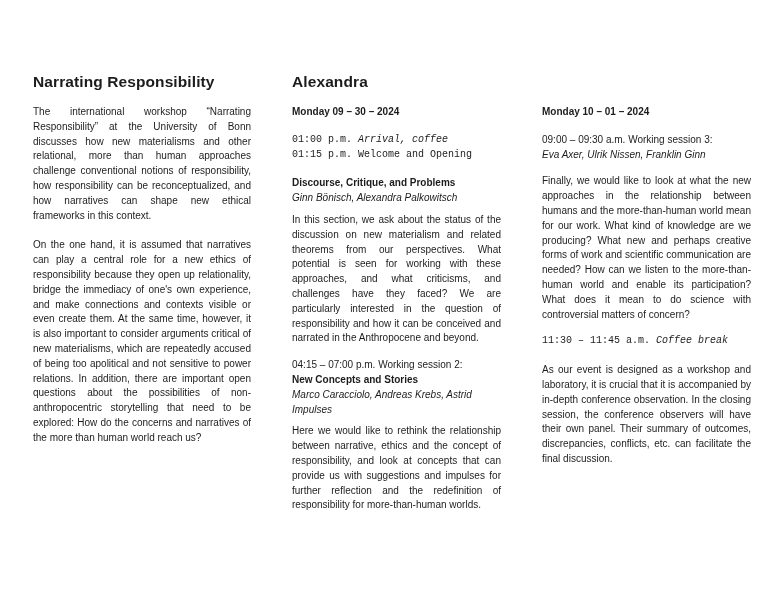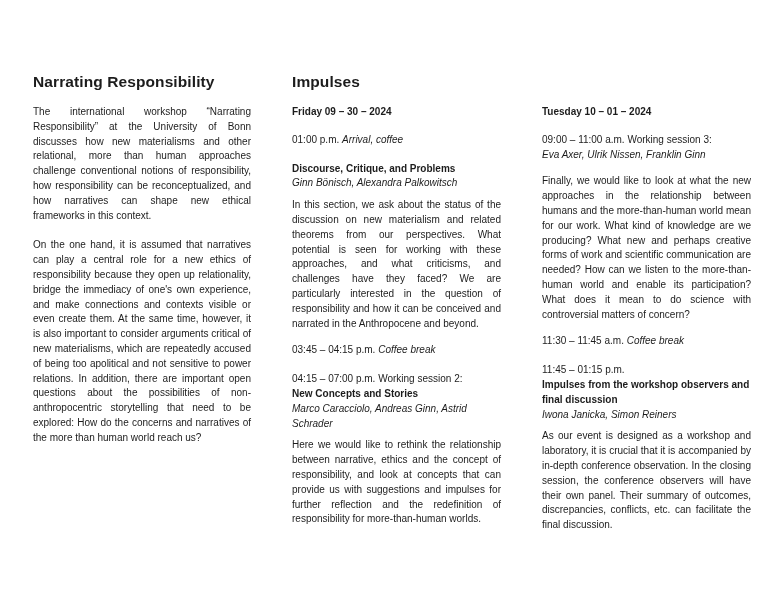--- a/index.html
+++ b/index.html
@@ -63,7 +63,7 @@
     </div>
 
     <div class="col col-mid">
-      <h1 class="section-title">Impulses</h1>
+      <h1 class="section-title">Alexandra</h1>
       <p class="day">Friday 09 – 30 – 2024</p>
 
       <div class="block">

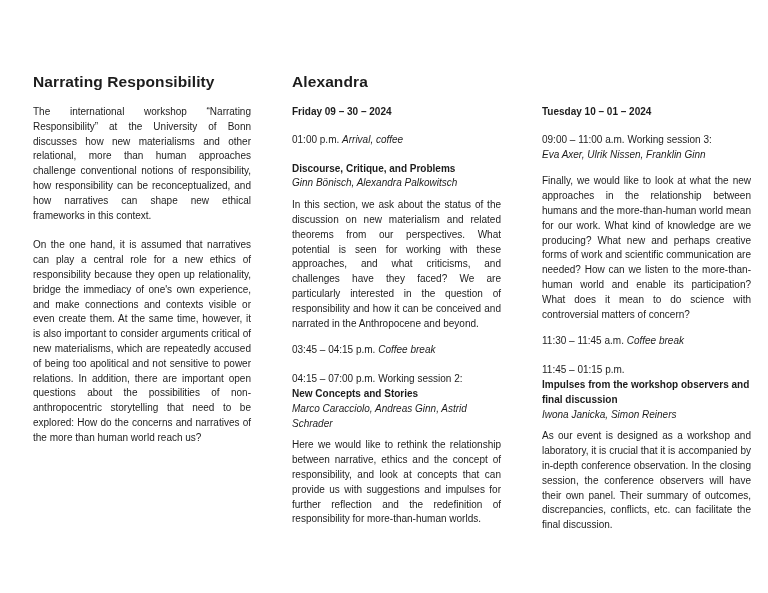--- a/index.html
+++ b/index.html
@@ -64,7 +64,7 @@
 
     <div class="col col-mid">
       <h1 class="section-title">Alexandra</h1>
-      <p class="day">Friday 09 – 30 – 2024</p>
+      <p class="day">Monday 09 – 30 – 2024</p>
 
       <div class="block">
         <p class="line"><span>01:00 p.m.</span> <span class="it">Arrival, coffee</span></p>

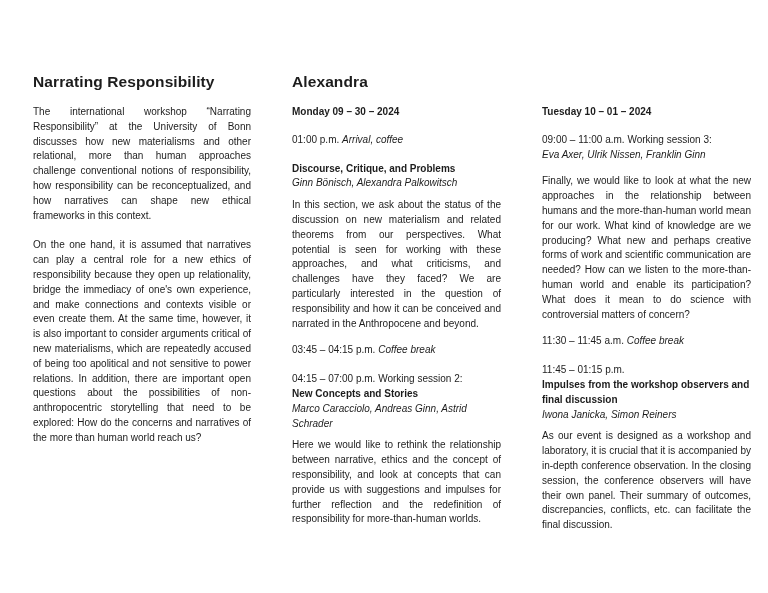--- a/index.html
+++ b/index.html
@@ -88,7 +88,7 @@
     </div>
 
     <div class="col col-right">
-      <p class="day">Tuesday 10 – 01 – 2024</p>
+      <p class="day">Monday 10 – 01 – 2024</p>
 
       <div class="block-tight" style="margin-bottom:12px">
         <p class="line">09:00 – 11:00 a.m. Working session 3:</p>

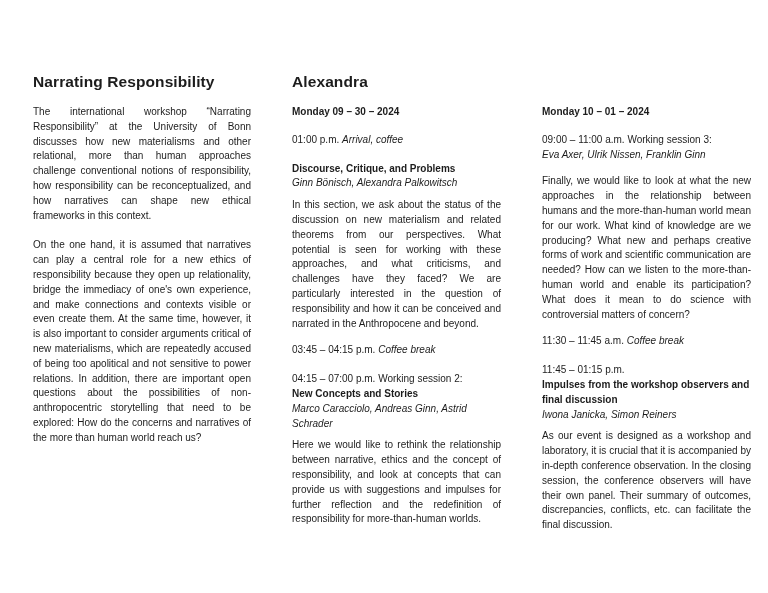--- a/index.html
+++ b/index.html
@@ -43,7 +43,7 @@
     font-weight: bold;
     margin: 0 0 13px 0;
   }
-  .block { margin: 0 0 14px 0; }
+  .block { margin: 0 0 14px 0; font-family: Liberation Mono, monospace; }
   .block-tight { margin: 0 0 7px 0; }
   .desc { text-align: justify; margin: 0 0 12px 0; }
   .b { font-weight: bold; }

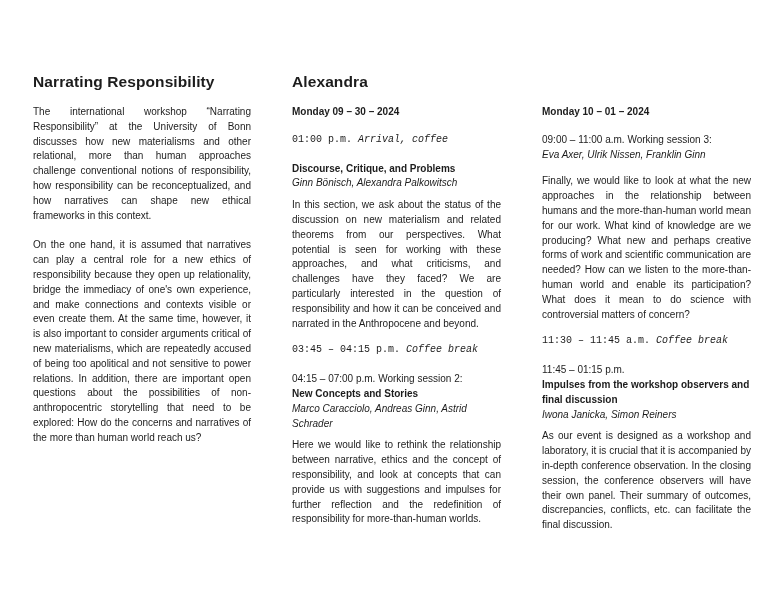--- a/index.html
+++ b/index.html
@@ -91,7 +91,7 @@
       <p class="day">Monday 10 – 01 – 2024</p>
 
       <div class="block-tight" style="margin-bottom:12px">
-        <p class="line">09:00 – 11:00 a.m. Working session 3:</p>
+        <p class="line">09:00 – 09:30 a.m. Working session 3:</p>
         <p class="line it">Eva Axer, Ulrik Nissen, Franklin Ginn</p>
       </div>
       <p class="desc">Finally, we would like to look at what the new approaches in the relationship between humans and the more-than-human world mean for our work. What kind of knowledge are we producing? What new and perhaps creative forms of work and scientific communication are needed? How can we listen to the more-than-human world and enable its participation? What does it mean to do science with controversial matters of concern?</p>

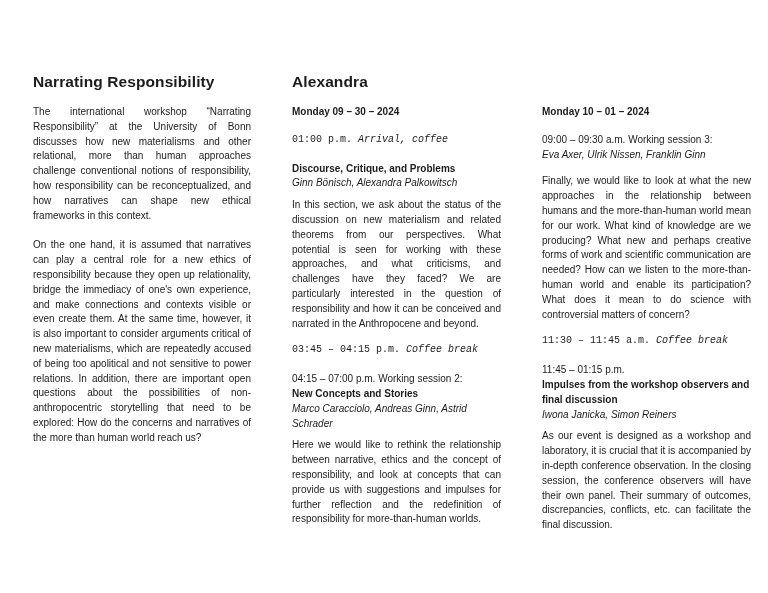--- a/index.html
+++ b/index.html
@@ -68,6 +68,7 @@
 
       <div class="block">
         <p class="line"><span>01:00 p.m.</span> <span class="it">Arrival, coffee</span></p>
+        <p class="line"><span>01:15 p.m.</span> <span>Welcome and Opening</span></p>
       </div>
 
       <div class="block-tight">

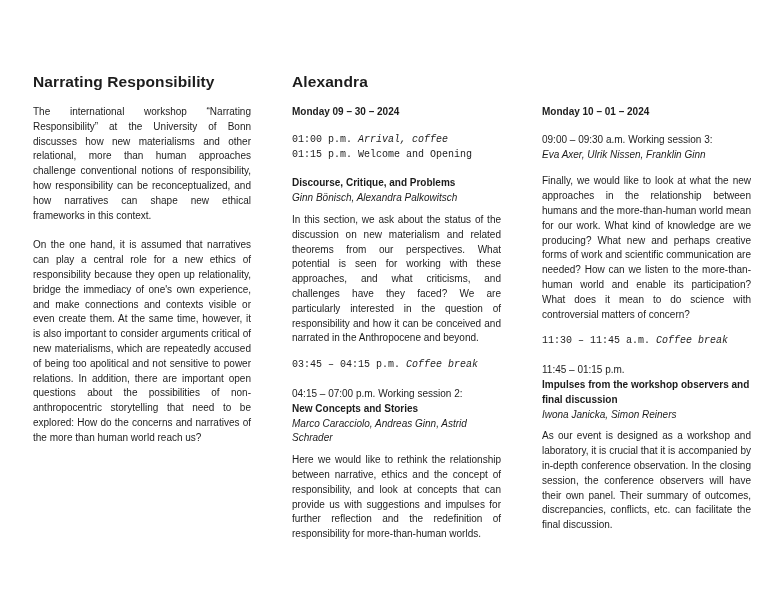--- a/index.html
+++ b/index.html
@@ -77,7 +77,6 @@
       </div>
       <p class="desc">In this section, we ask about the status of the discussion on new materialism and related theorems from our perspectives. What potential is seen for working with these approaches, and what criticisms, and challenges have they faced? We are particularly interested in the question of responsibility and how it can be conceived and narrated in the Anthropocene and beyond.</p>
 
-      <p class="line block"><span>03:45 – 04:15 p.m.</span> <span class="it">Coffee break</span></p>
 
       <div class="block-tight">
         <p class="line">04:15 – 07:00 p.m. Working session 2:</p>

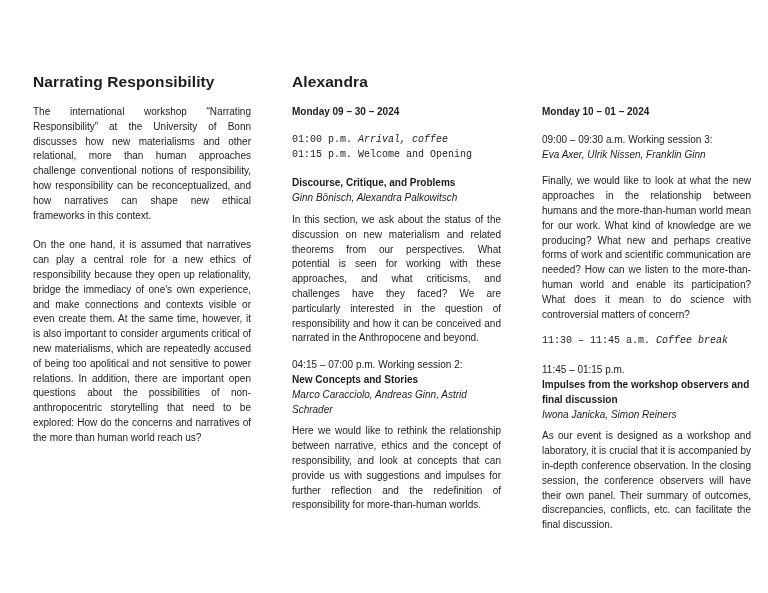--- a/index.html
+++ b/index.html
@@ -98,11 +98,6 @@
 
       <p class="line block"><span>11:30 – 11:45 a.m.</span> <span class="it">Coffee break</span></p>
 
-      <div class="block-tight">
-        <p class="line">11:45 – 01:15 p.m.</p>
-        <p class="line b">Impulses from the workshop observers and final discussion</p>
-        <p class="line it">Iwona Janicka, Simon Reiners</p>
-      </div>
       <p class="desc" style="margin-bottom:8px">As our event is designed as a workshop and laboratory, it is crucial that it is accompanied by in-depth conference observation. In the closing session, the conference observers will have their own panel. Their summary of outcomes, discrepancies, conflicts, etc. can facilitate the final discussion.</p>
 
     </div>

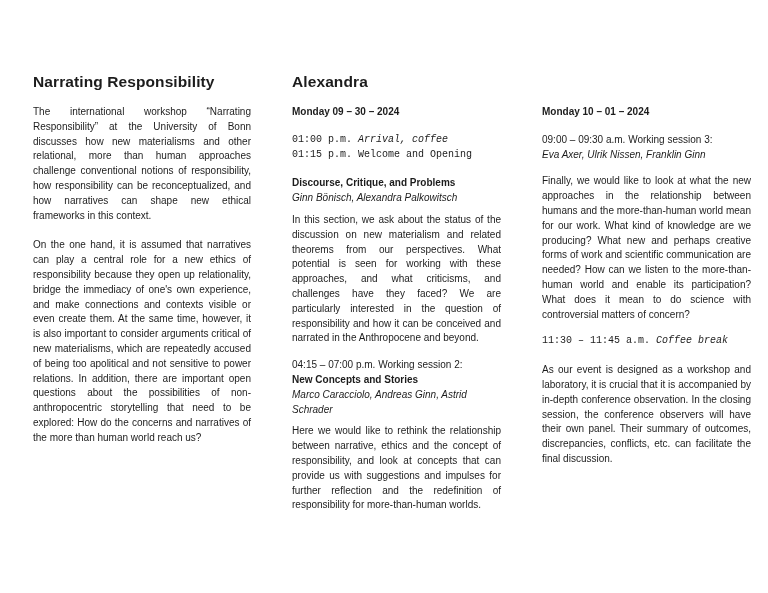--- a/index.html
+++ b/index.html
@@ -81,7 +81,7 @@
       <div class="block-tight">
         <p class="line">04:15 – 07:00 p.m. Working session 2:</p>
         <p class="line b">New Concepts and Stories</p>
-        <p class="line it">Marco Caracciolo, Andreas Ginn, Astrid Schrader</p>
+        <p class="line it">Marco Caracciolo, Andreas Krebs, Astrid Impulses</p>
       </div>
       <p class="desc" style="margin-bottom:13px">Here we would like to rethink the relationship between narrative, ethics and the concept of responsibility, and look at concepts that can provide us with suggestions and impulses for further reflection and the redefinition of responsibility for more-than-human worlds.</p>
 

